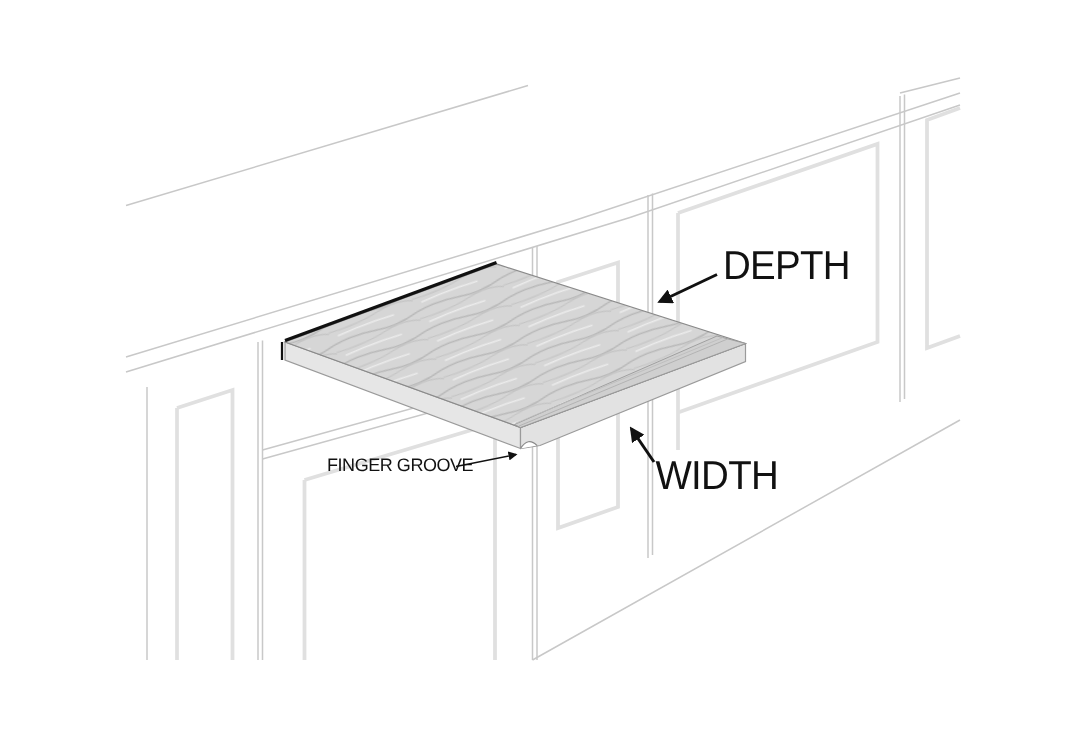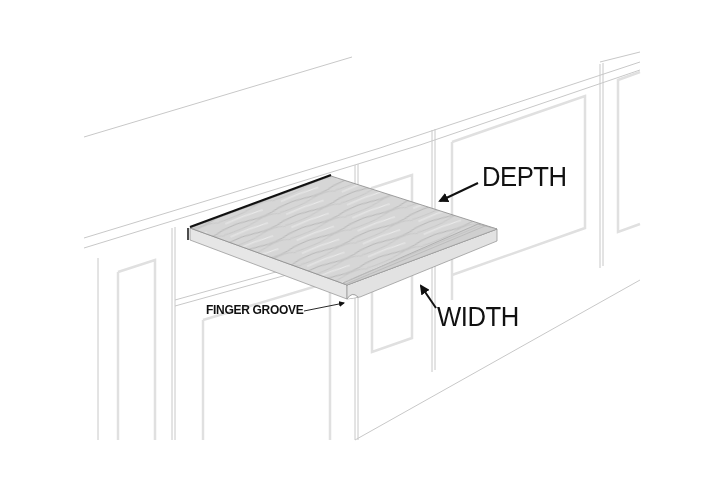--- a/index.html
+++ b/index.html
@@ -16,7 +16,7 @@
     .label-small { font-size: 12px; letter-spacing: -0.3px; }
     #lbl-depth { left: 482px; top: 162px; }
     #lbl-width { left: 437px; top: 302px; }
-    #lbl-groove { left: 206px; top: 303px; font-weight: bold; }
+    #lbl-groove { left: 218px; top: 303px; }
   </style>
 </head>
 <body>

